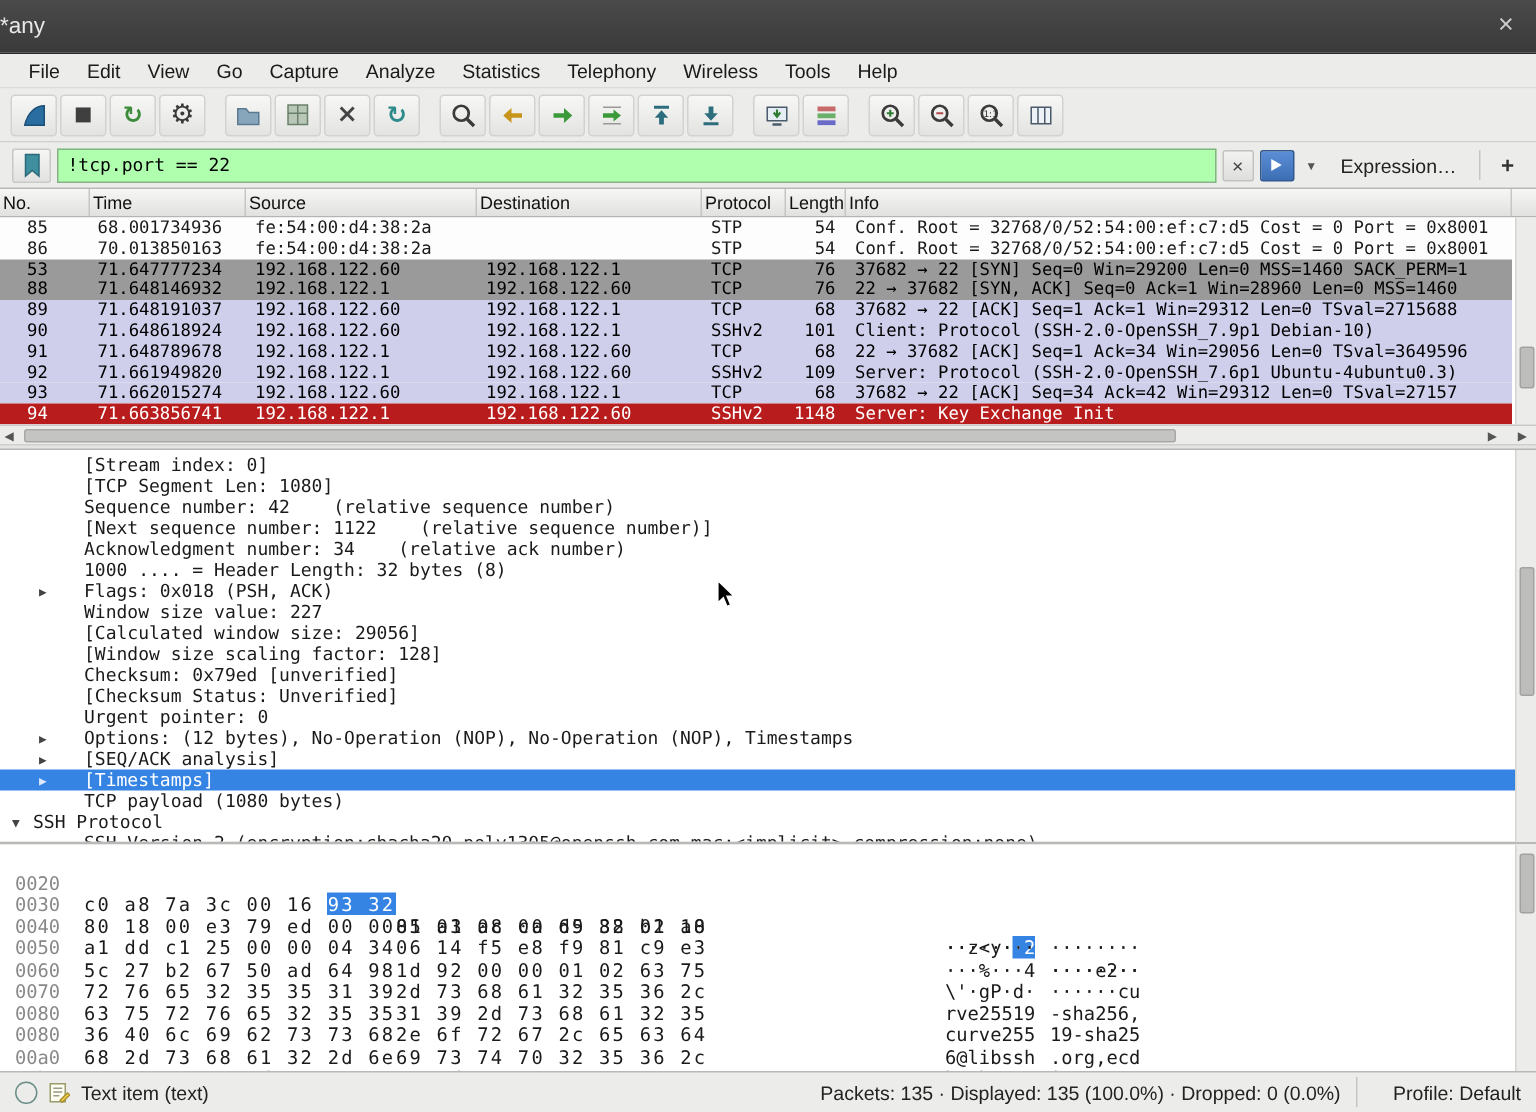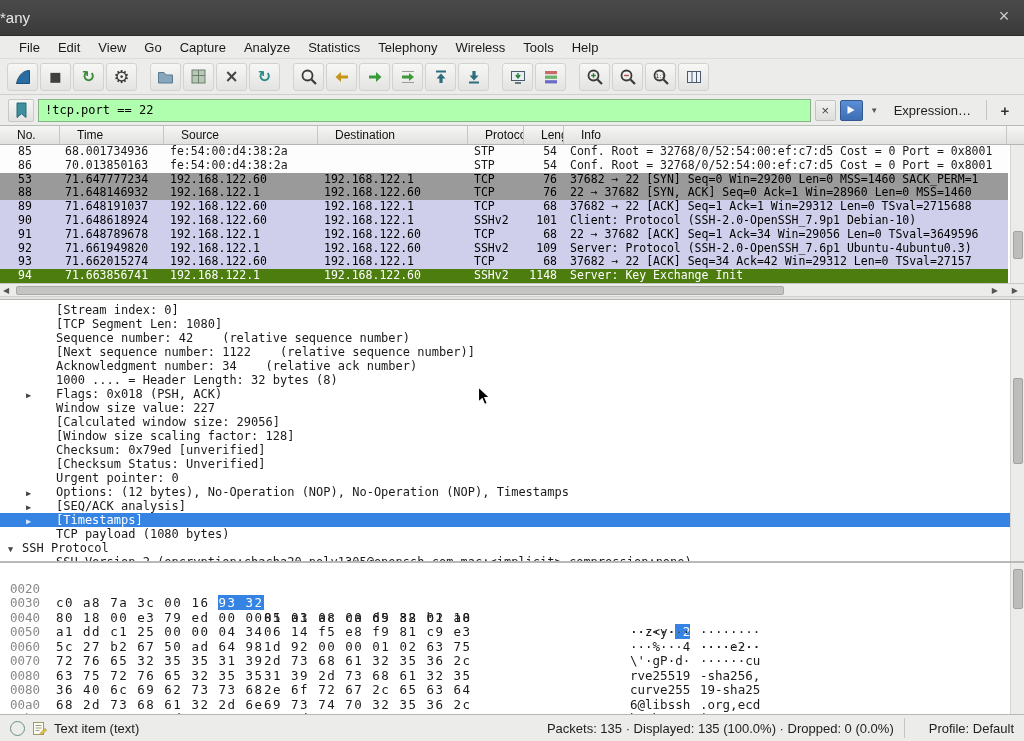--- a/index.html
+++ b/index.html
@@ -40,7 +40,7 @@
   
   .plist-header{display:flex;height:19px;background:linear-gradient(#f6f6f4,#e1e1df);border-bottom:1px solid #b4b4b2;
     font-size:12px;color:#111}
-  .hcell{border-right:1px solid #c6c6c4;padding:2px 0 0 17px;white-space:nowrap;overflow:hidden}
+  .hcell{border-right:1px solid #c6c6c4;padding:2px 0 0 2px;white-space:nowrap;overflow:hidden}
   .h-no{width:60px}.h-time{width:104px}.h-src{width:154px}.h-dst{width:150px}.h-proto{width:56px}.h-len{width:40px}
   .h-info{flex:1}.h-pad{width:16px;border-right:none}
 

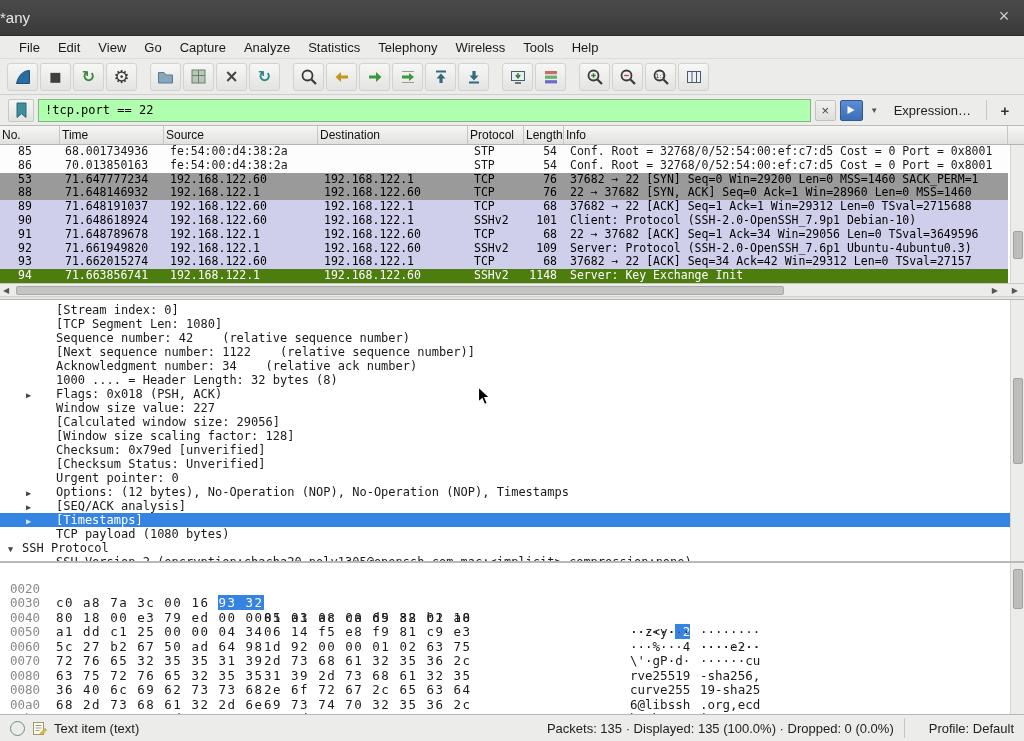--- a/index.html
+++ b/index.html
@@ -53,7 +53,7 @@
   .r-plain{background:#fdfdfd}
   .r-gray{background:#9a9a9a;color:#000}
   .r-lav{background:#cfcfec;color:#000}
-  .r-sel{background:#4d7c0f;color:#fff}
+  .r-sel{background:#b91c1c;color:#fff}
 
   
   .vscroll{position:absolute;right:0;top:0;width:14px;height:100%;background:#ececea;border-left:1px solid #d4d4d2}

